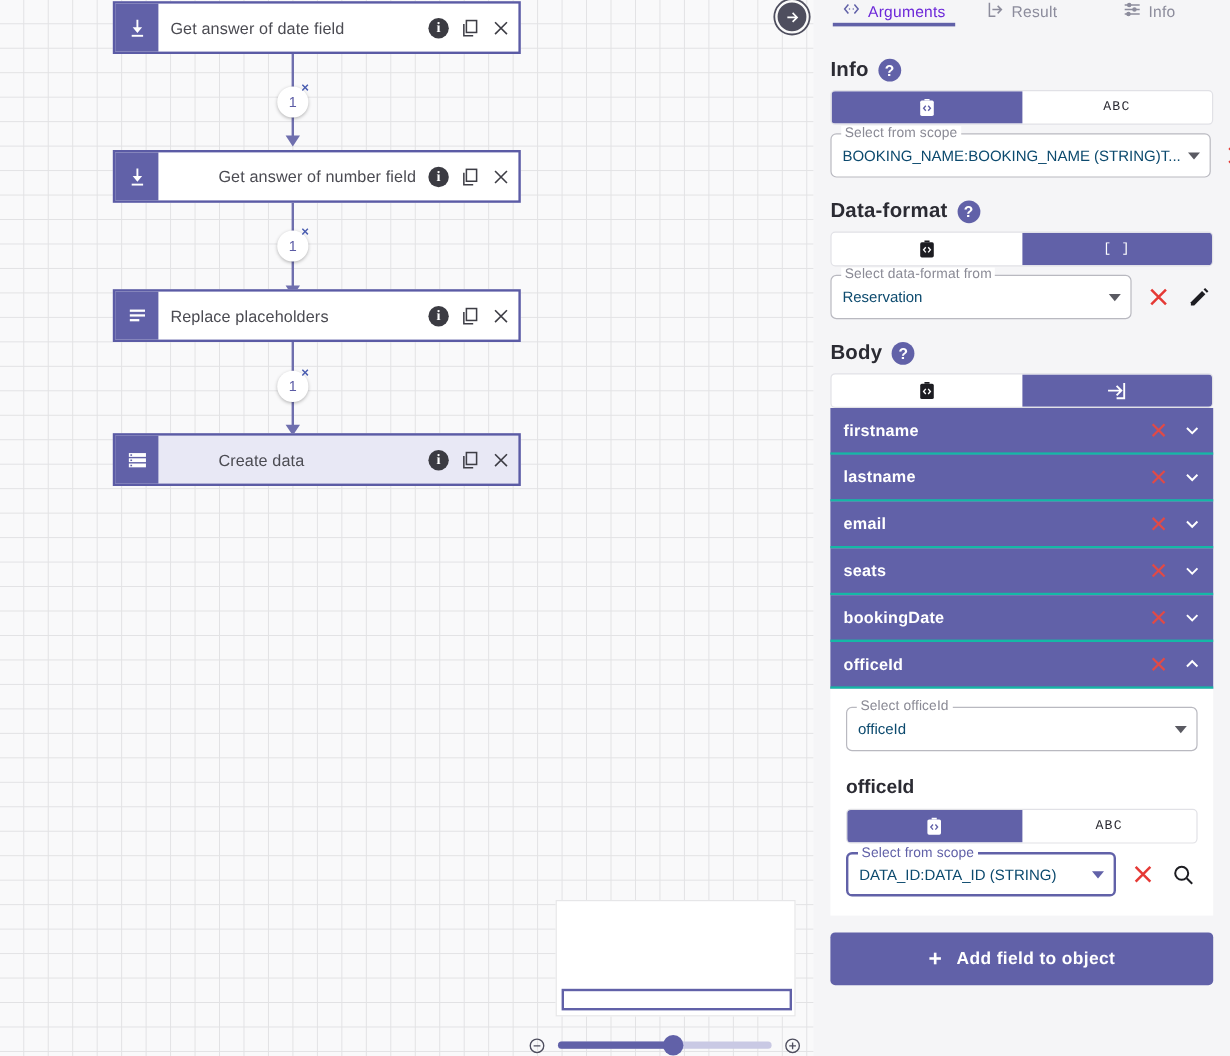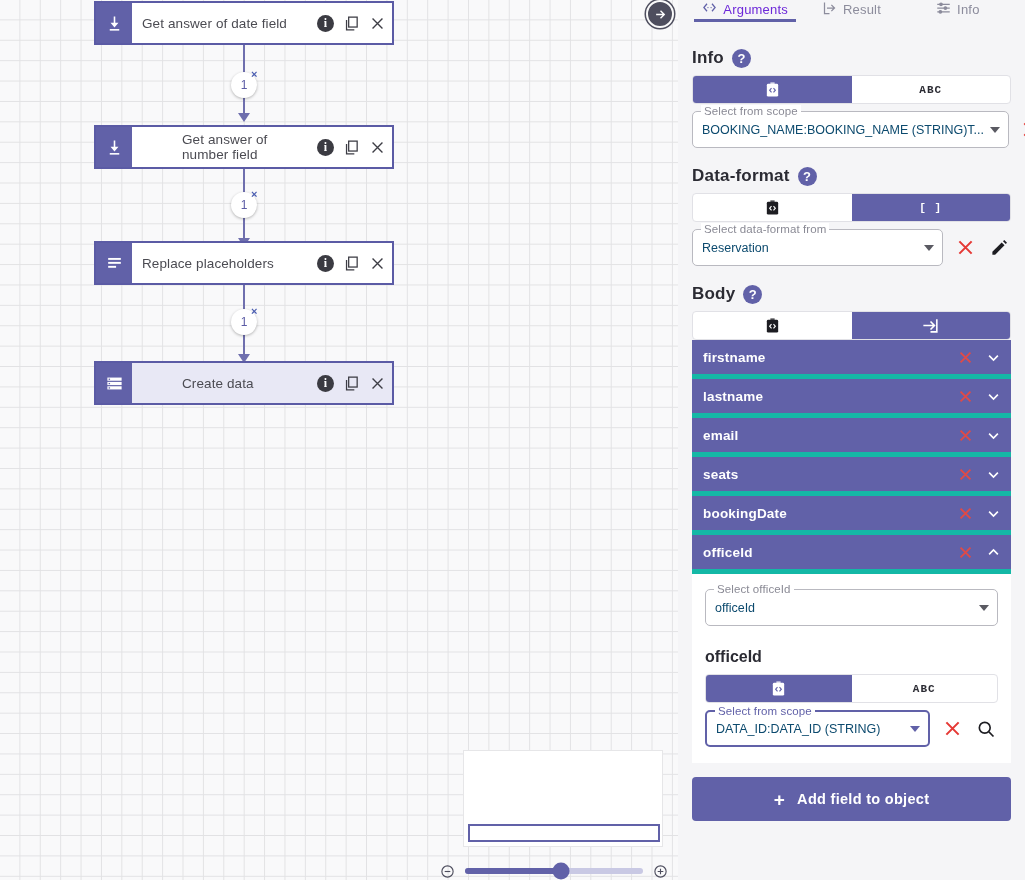--- a/index.html
+++ b/index.html
@@ -27,7 +27,7 @@
 
   .node {
     position: absolute;
-    width: 300px; height: 44px;
+    width: 340px; height: 44px;
     display: flex;
     border: 2px solid #5b5ba5;
     background: #ffffff;

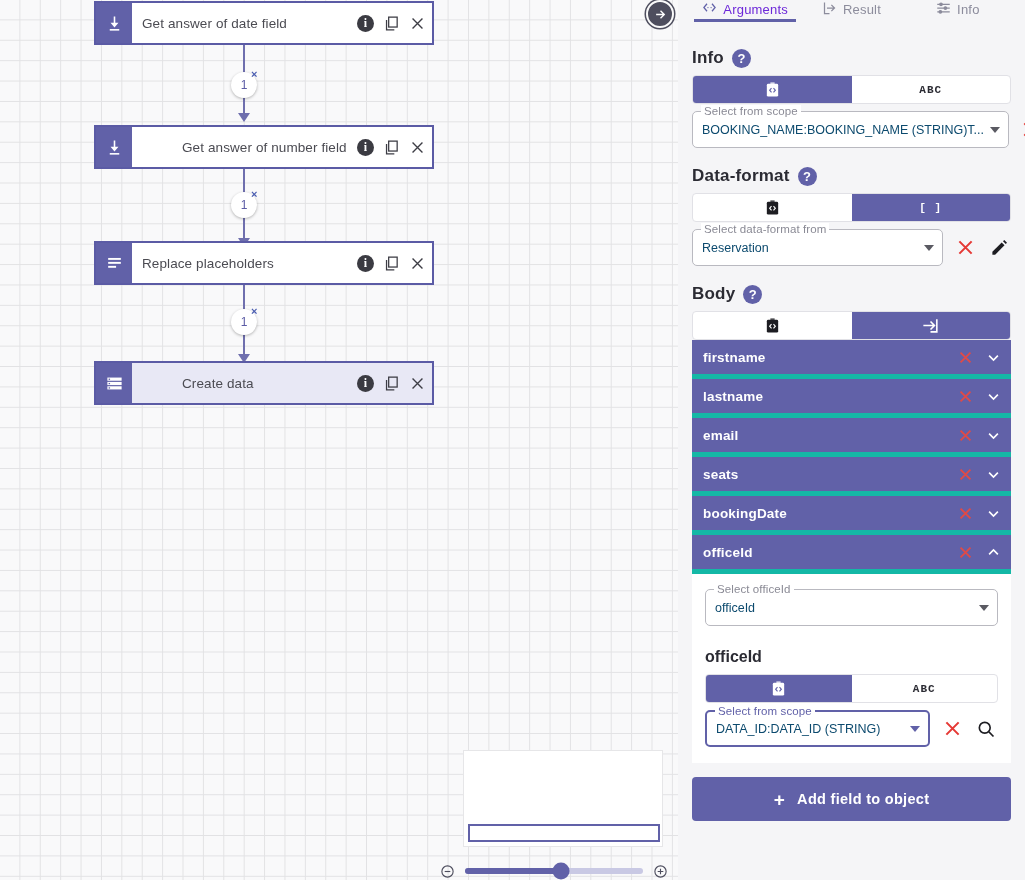--- a/index.html
+++ b/index.html
@@ -188,7 +188,7 @@
   .seg > div {
     flex: 1 1 50%;
     display: flex; align-items: center; justify-content: center;
-    font-size: 11px; font-weight: bold; color: #2b2b33;
+    font-size: 11px; font-weight: normal; color: #2b2b33;
     font-family: "Liberation Mono", monospace;
     letter-spacing: 1px;
   }

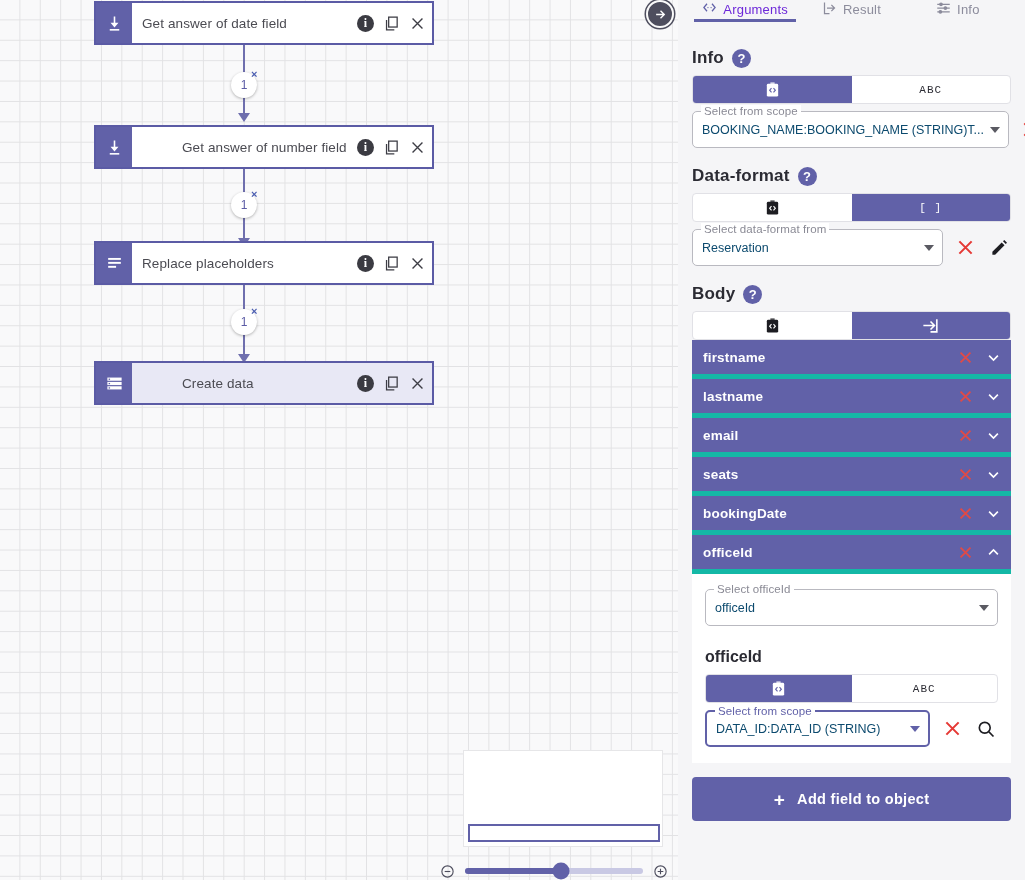--- a/index.html
+++ b/index.html
@@ -240,7 +240,7 @@
   .frow {
     height: 39px;
     background: #6161a8;
-    border-bottom: 5px solid #14b8a6;
+    border-bottom: 2px solid #14b8a6;
     display: flex; align-items: center;
     padding: 0 10px 0 11px;
   }

